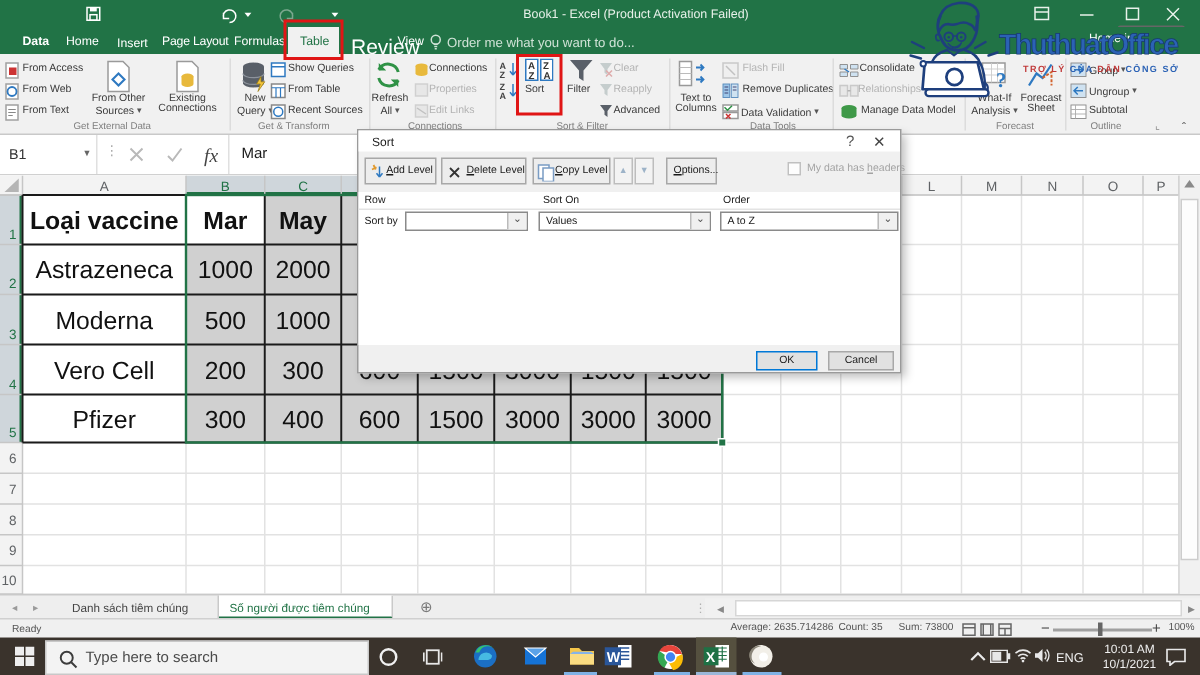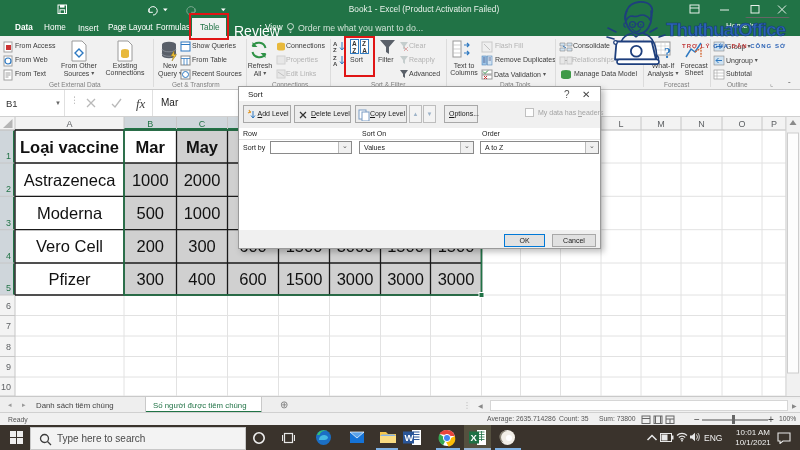--- a/index.html
+++ b/index.html
@@ -470,7 +470,7 @@
   <div class="abs" style="left:8px;top:4px;font-size:7px;color:#9a9a9a">◂</div>
   <div class="abs" style="left:22px;top:4px;font-size:7px;color:#9a9a9a">▸</div>
   <div class="abs" style="left:38px;top:0;width:108px;height:16px;border-right:1px solid #c9c9c9;"></div>
-  <div class="abs" style="left:36px;top:4px;font-size:7.8px;color:#444">Danh sách tiêm chúng</div>
+  <div class="abs" style="left:48px;top:4px;font-size:7.8px;color:#444">Danh sách tiêm chúng</div>
   <div class="abs" style="left:146px;top:0;width:116px;height:16px;background:#fff;border-right:1px solid #c9c9c9;border-bottom:2px solid #217346"></div>
   <div class="abs" style="left:153px;top:4px;font-size:7.8px;font-weight:normal;color:#217346">Số người được tiêm chúng</div>
   <div class="abs" style="left:280px;top:2px;font-size:10px;color:#7a7a7a">⊕</div>

